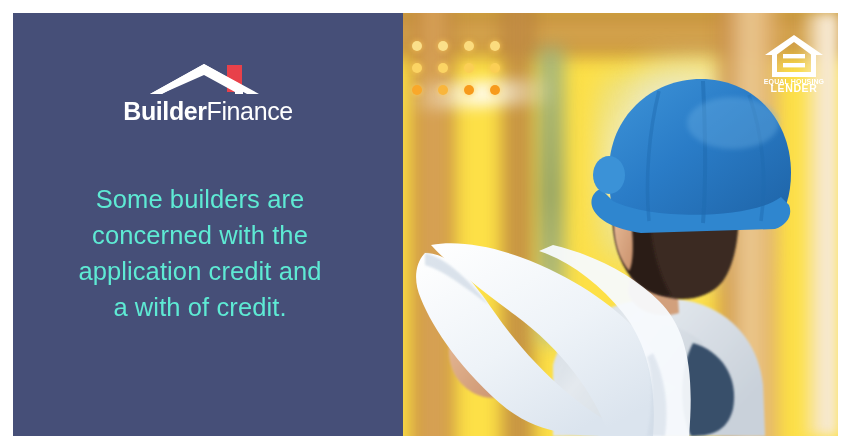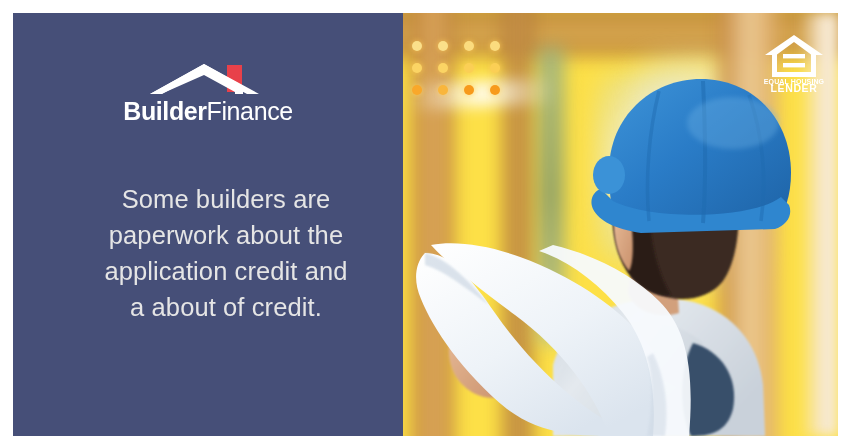--- a/index.html
+++ b/index.html
@@ -72,10 +72,10 @@
   .quote {
     position: absolute;
     top: 168px;
-    left: 36px;
+    left: 10px;
     width: 354px;
     text-align: center;
-    color: #e5e5e5;
+    color: #5eead4;
     font-size: 25.5px;
     line-height: 36px;
     font-weight: 500;

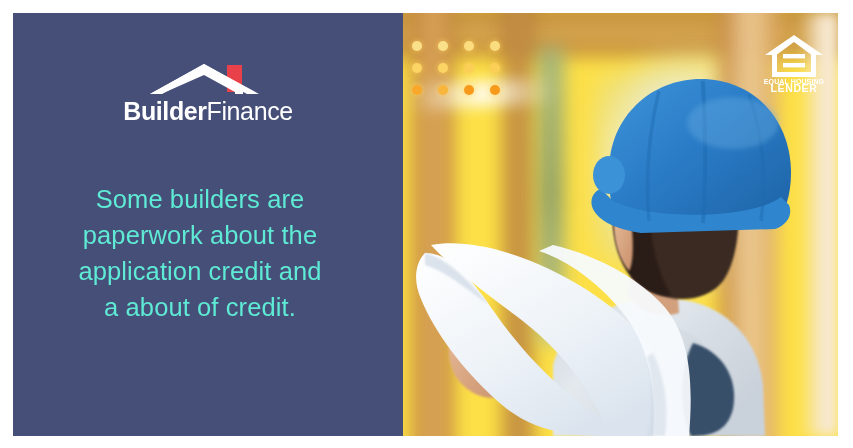--- a/index.html
+++ b/index.html
@@ -206,7 +206,7 @@
 
     <div class="quote">
       <span class="quote-line">Some builders are</span>
-      <span class="quote-line">paperwork about the</span>
+      <span class="quote-line">concerned with the</span>
       <span class="quote-line">application credit and</span>
       <span class="quote-line">a about of credit.</span>
     </div>

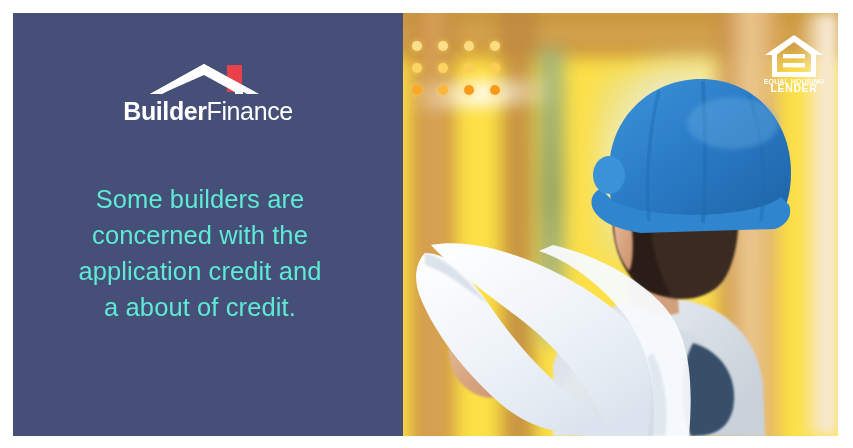--- a/index.html
+++ b/index.html
@@ -208,7 +208,7 @@
       <span class="quote-line">Some builders are</span>
       <span class="quote-line">concerned with the</span>
       <span class="quote-line">application credit and</span>
-      <span class="quote-line">a about of credit.</span>
+      <span class="quote-line">a with of credit.</span>
     </div>
 
   </div>

